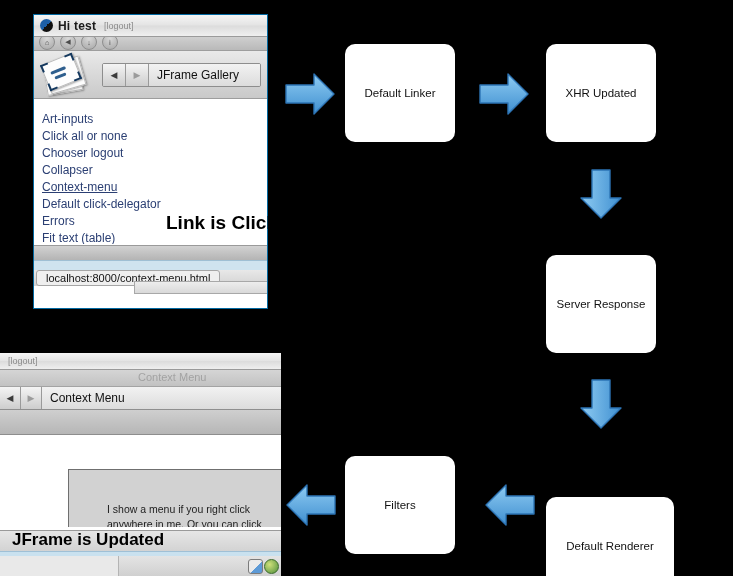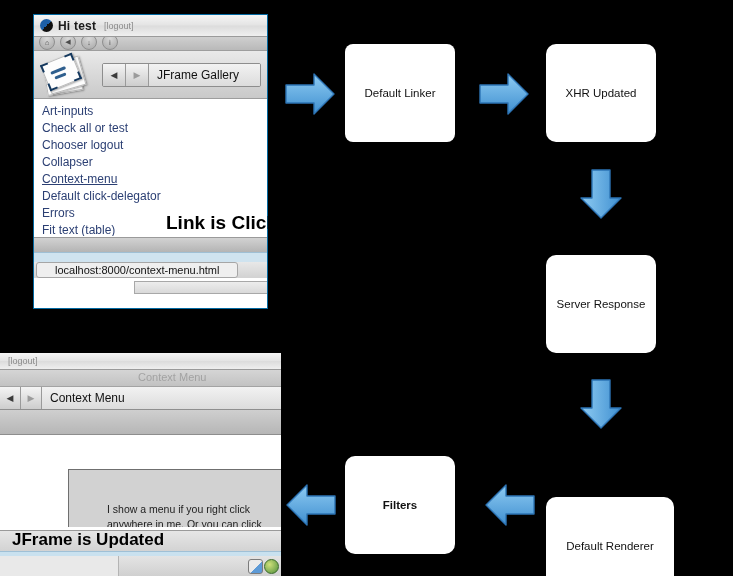--- a/index.html
+++ b/index.html
@@ -199,7 +199,7 @@
     <path d="M2 14 H30 V3 L50 23 L30 43 V32 H2 Z" fill="url(#ga)" stroke="#2d74b5" stroke-width="1.4" stroke-linejoin="round"></path>
   </svg>
 
-  <div class="node" style="left:345px;top:44px;width:110px;height:98px;border-radius:8px;">
+  <div class="node" style="left:345px;top:44px;width:110px;height:98px;">
     <span>Default Linker</span>
   </div>
 

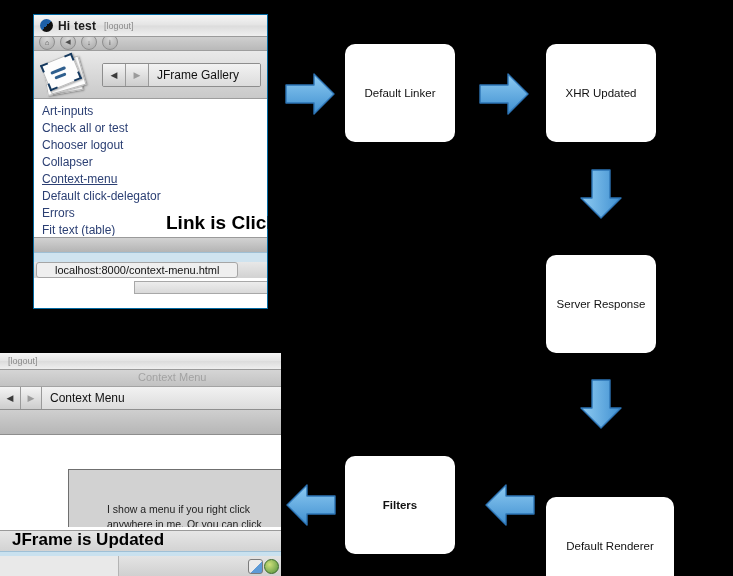--- a/index.html
+++ b/index.html
@@ -47,7 +47,7 @@
   .navtitle{flex:1 1 auto;display:flex;align-items:center;padding-left:8px;font-size:12px;color:#111;
             background:linear-gradient(to bottom,#f2f2f2,#dcdcdc);}
 
-  .links{background:#fff;padding:4px 0 0 8px;}
+  .links{background:#fff;padding:12px 0 0 8px;}
   .links a{display:block;font-size:12px;color:#2b3f73;text-decoration:none;line-height:17px;}
   .links a.active{text-decoration:underline;}
 

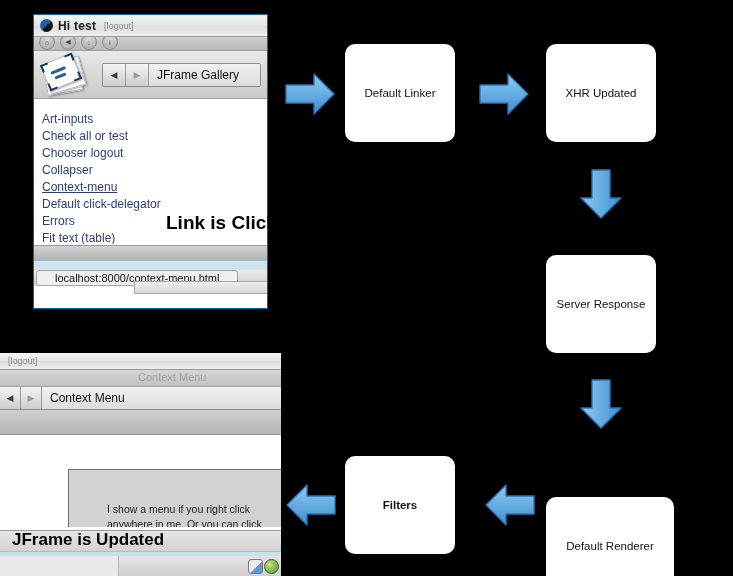--- a/index.html
+++ b/index.html
@@ -124,7 +124,7 @@
 
     <div class="links" style="height:133px;overflow:hidden;">
       <a>Art-inputs</a>
-      <a>Check all or test</a>
+      <a>Click all or none</a>
       <a>Chooser logout</a>
       <a>Collapser</a>
       <a class="active">Context-menu</a>

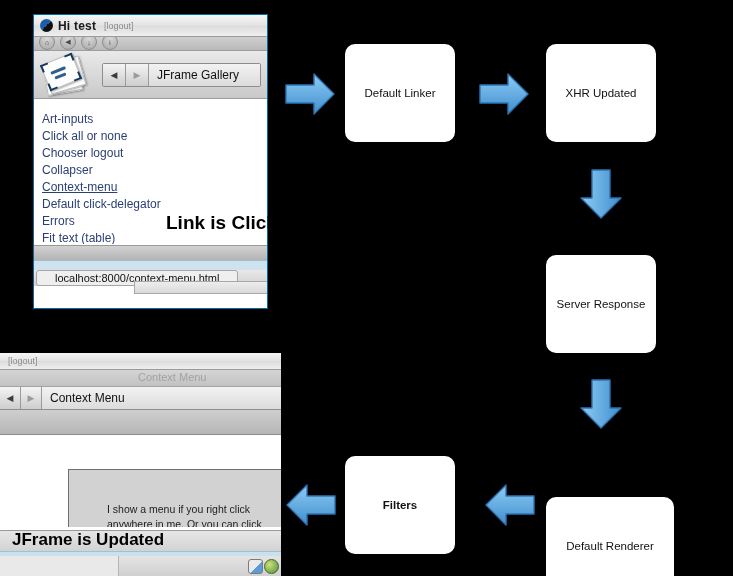--- a/index.html
+++ b/index.html
@@ -57,7 +57,7 @@
   .bluebar{height:9px;background:#cfe3ef;border-top:1px solid #9fbfd4;}
   .statusbar{height:16px;background:linear-gradient(to bottom,#e8e8e8,#d2d2d2);display:flex;align-items:center;}
   .urlbox{font-size:11px;color:#111;background:#efefef;border:1px solid #a6a6a6;border-radius:3px;
-          padding:1px 18px;margin-left:2px;}
+          padding:1px 9px;margin-left:2px;}
   .scrollstub{position:absolute;background:linear-gradient(to bottom,#ededed,#d9d9d9);border:1px solid #a8a8a8;}
 
   

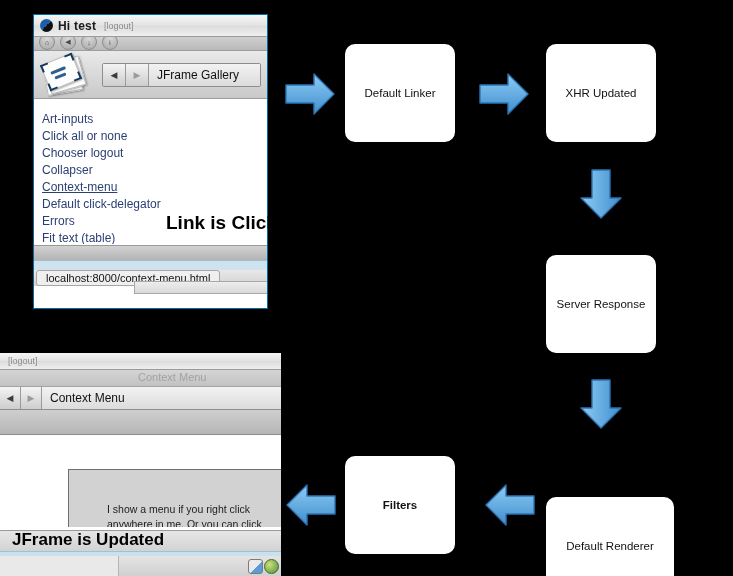--- a/index.html
+++ b/index.html
@@ -243,7 +243,7 @@
     <path d="M50 14 H22 V3 L2 23 L22 43 V32 H50 Z" fill="url(#gc)" stroke="#2d74b5" stroke-width="1.4" stroke-linejoin="round"></path>
   </svg>
 
-  <div class="node" style="left:345px;top:456px;width:110px;height:98px;font-weight:bold;">
+  <div class="node" style="left:345px;top:456px;width:110px;height:98px;">
     <span>Filters</span>
   </div>
 

